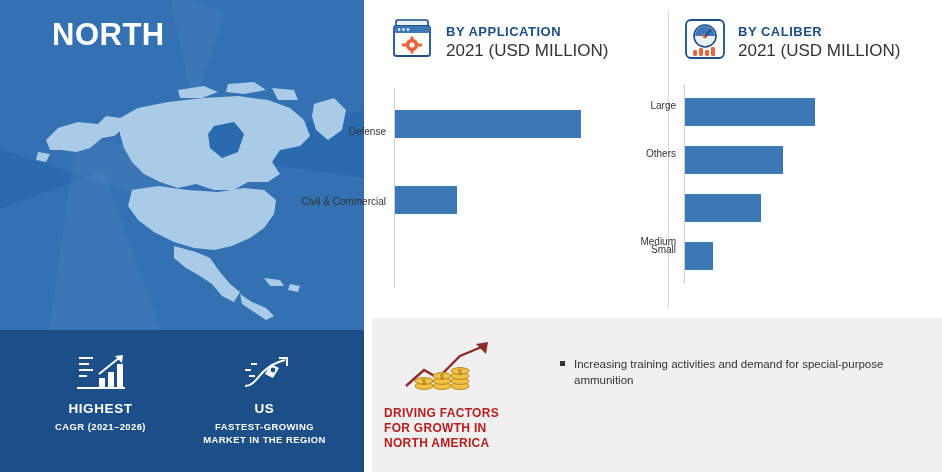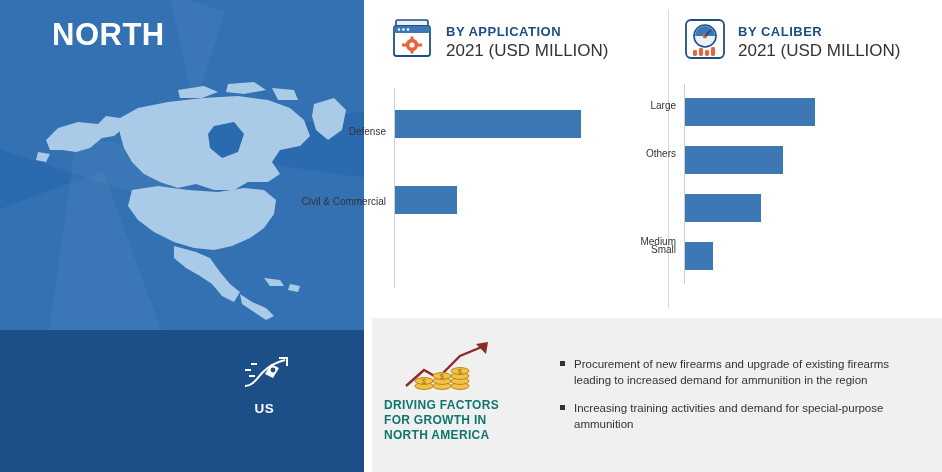--- a/index.html
+++ b/index.html
@@ -430,10 +430,6 @@
     <div class="bullets">
       <div class="bullet">
         <span class="sq"></span>
-        <span>Procurement of new firearms and upgrade of existing firearms leading to increased demand for ammunition in the region</span>
-      </div>
-      <div class="bullet">
-        <span class="sq"></span>
         <span>Increasing training activities and demand for special-purpose ammunition</span>
       </div>
     </div>

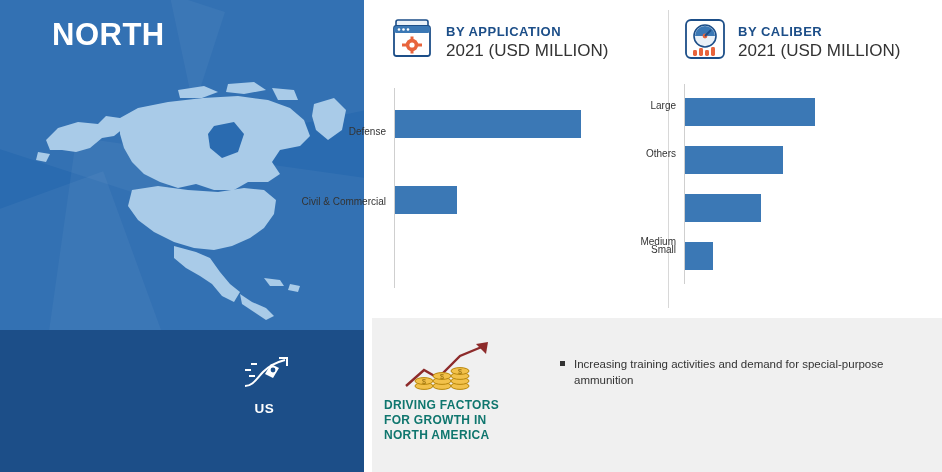--- a/index.html
+++ b/index.html
@@ -283,6 +283,28 @@
 
   <div class="left-bottom">
 
+    <div class="stat stat-1">
+      <div class="stat-icon">
+        <svg viewBox="0 0 60 42" width="60" height="42">
+          <g fill="none" stroke="#ffffff" stroke-width="2">
+            <line x1="8" y1="6" x2="22" y2="6"></line>
+            <line x1="8" y1="12" x2="18" y2="12"></line>
+            <line x1="8" y1="18" x2="22" y2="18"></line>
+            <line x1="8" y1="24" x2="16" y2="24"></line>
+            <line x1="6" y1="36" x2="54" y2="36"></line>
+          </g>
+          <g fill="#ffffff">
+            <rect x="28" y="26" width="6" height="10"></rect>
+            <rect x="37" y="20" width="6" height="16"></rect>
+            <rect x="46" y="12" width="6" height="24"></rect>
+          </g>
+          <path d="M28,22 L38,14 L48,6" fill="none" stroke="#ffffff" stroke-width="2"></path>
+          <path d="M44,4 L52,3 L51,11 Z" fill="#ffffff"></path>
+        </svg>
+      </div>
+      <div class="stat-title">HIGHEST</div>
+      <div class="stat-sub">CAGR (2021–2026)</div>
+    </div>
 
     <div class="stat stat-2">
       <div class="stat-icon">

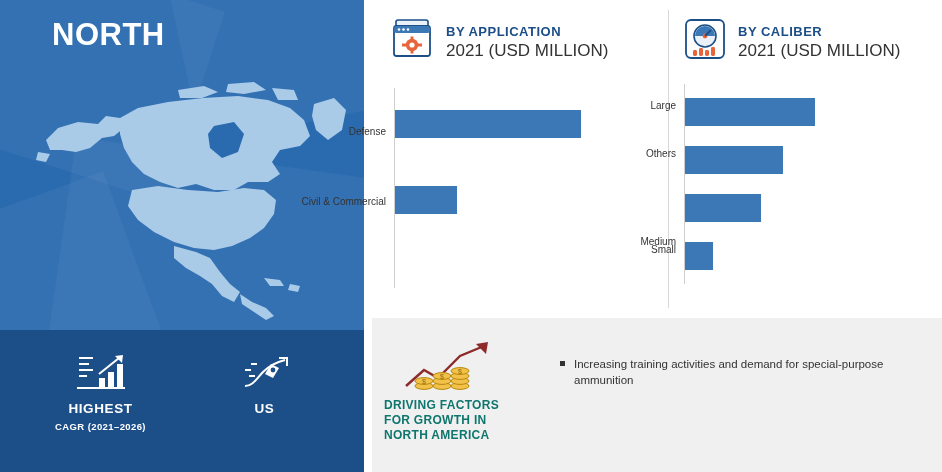--- a/index.html
+++ b/index.html
@@ -202,10 +202,10 @@
     margin-left: 6px;
   }
   .drivers-title {
-    margin-top: 6px;
+    margin-top: 14px;
     font-size: 12px;
     font-weight: bold;
-    color: #0f766e;
+    color: #b91c1c;
     line-height: 15px;
     letter-spacing: 0.3px;
     text-transform: uppercase;

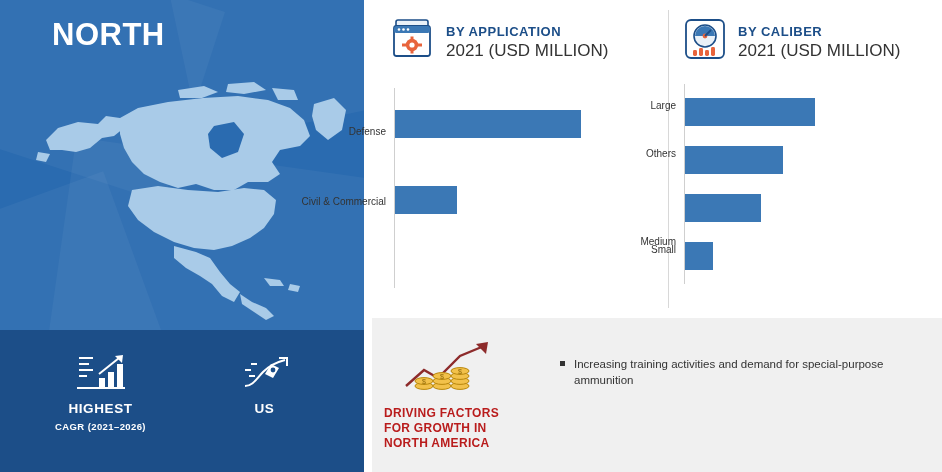--- a/index.html
+++ b/index.html
@@ -321,6 +321,8 @@
         </svg>
       </div>
       <div class="stat-title">US</div>
+      <div class="stat-sub" style="white-space:pre-line;">FASTEST-GROWING
+MARKET IN THE REGION</div>
     </div>
   </div>
 

